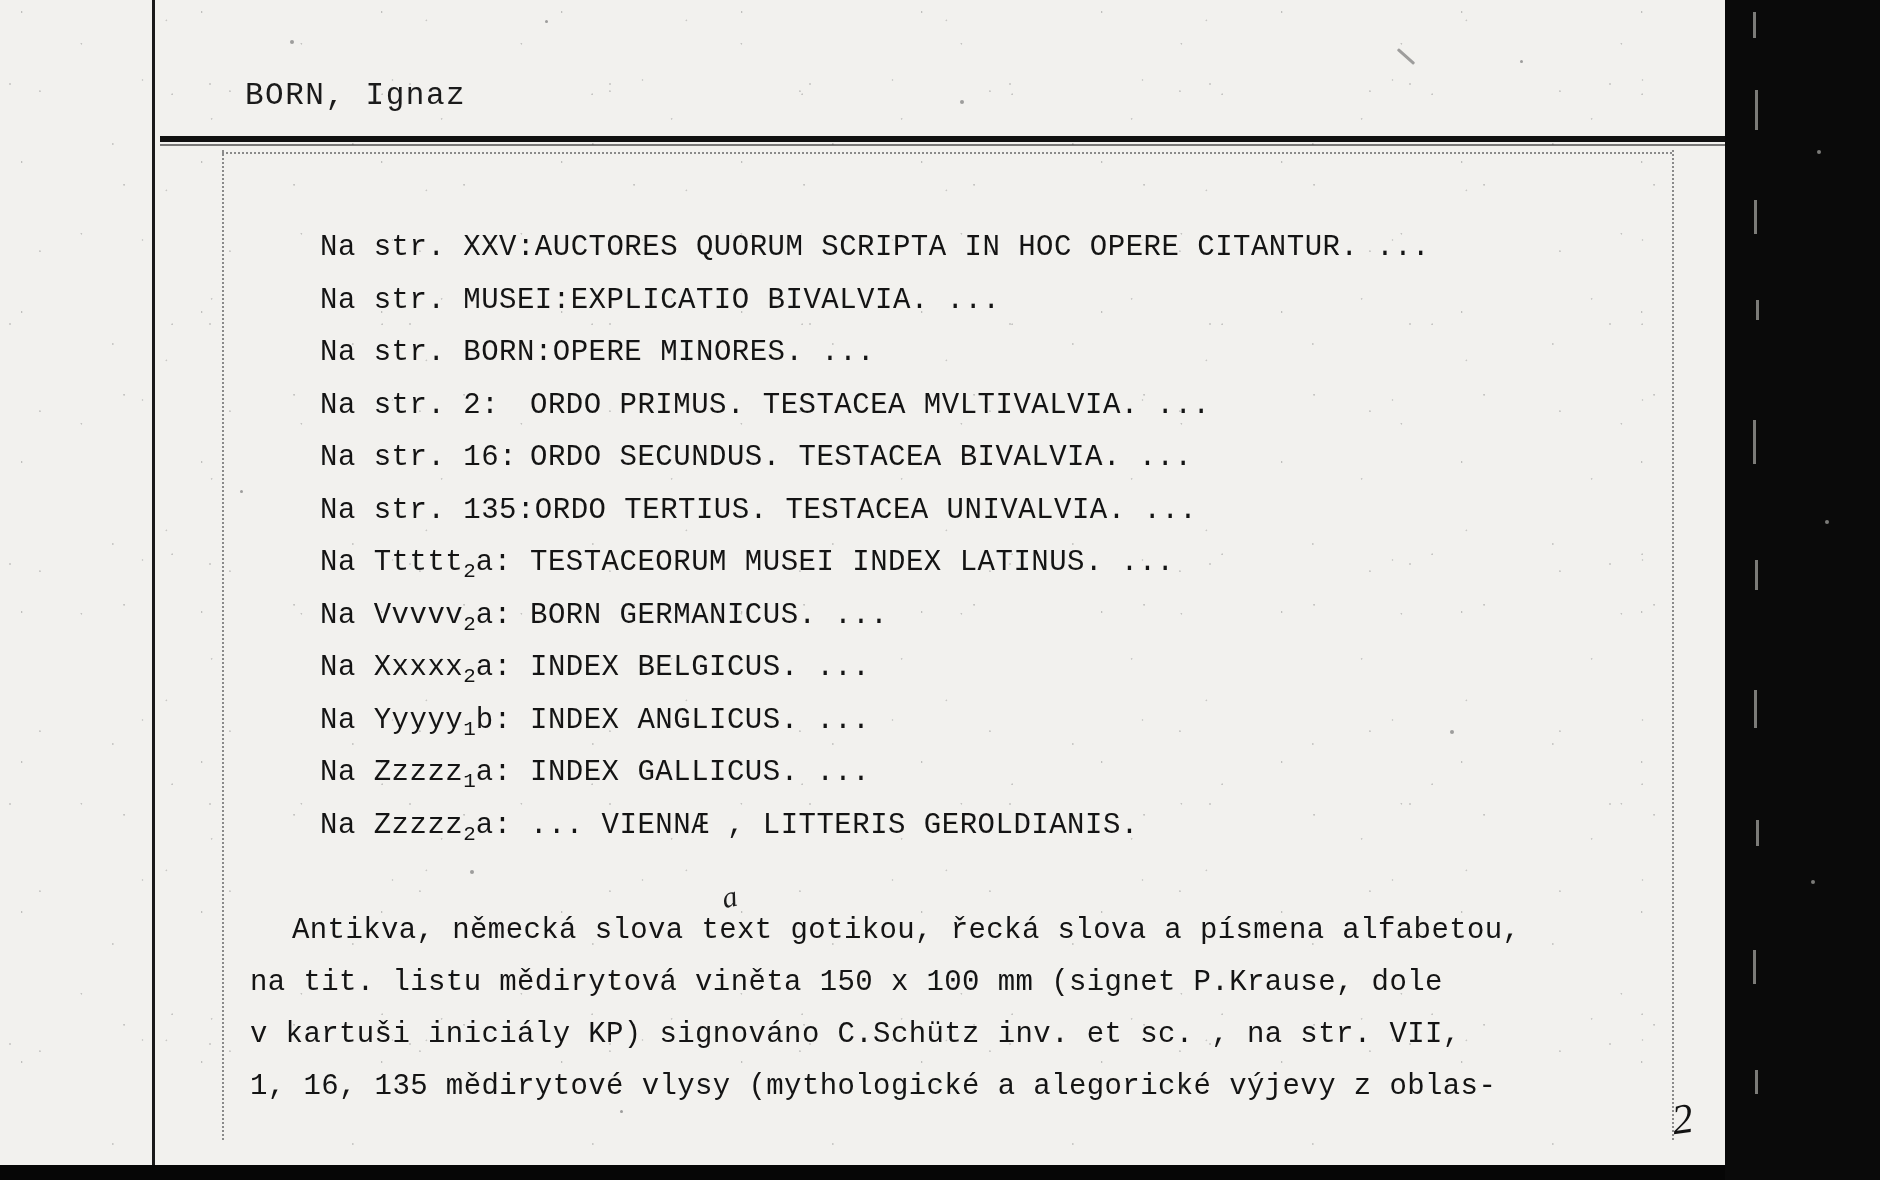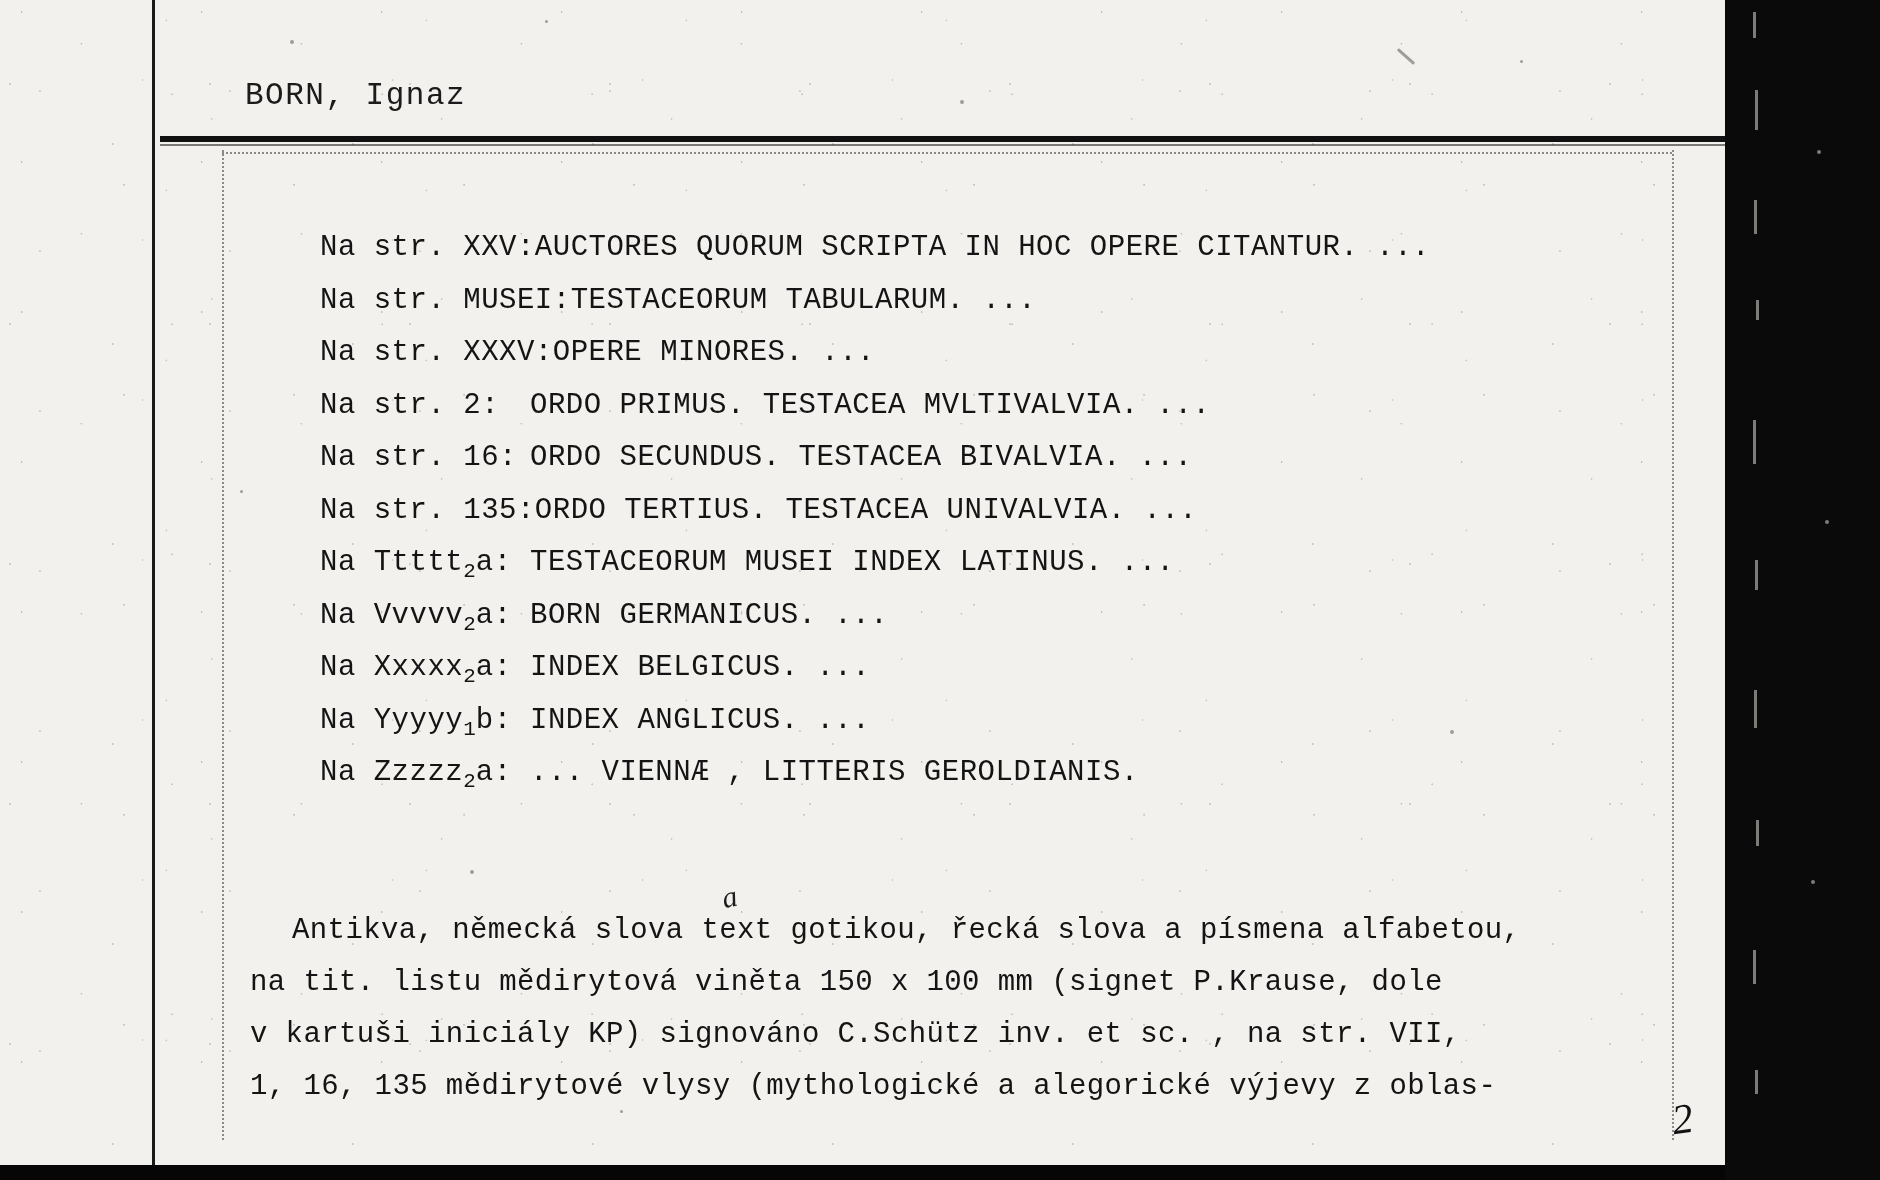--- a/index.html
+++ b/index.html
@@ -240,7 +240,7 @@
         <span class="label">Na str. XXV:</span><span>AUCTORES QUORUM SCRIPTA IN HOC OPERE CITANTUR. ...</span>
       </div>
       <div class="line">
-        <span class="label">Na str. MUSEI:</span><span>TESTACEORUM TABULARUM. ...</span>
+        <span class="label">Na str. MUSEI:</span><span>EXPLICATIO BIVALVIA. ...</span>
       </div>
       <div class="line">
         <span class="label">Na str. XXXV:</span><span>OPERE MINORES. ...</span>

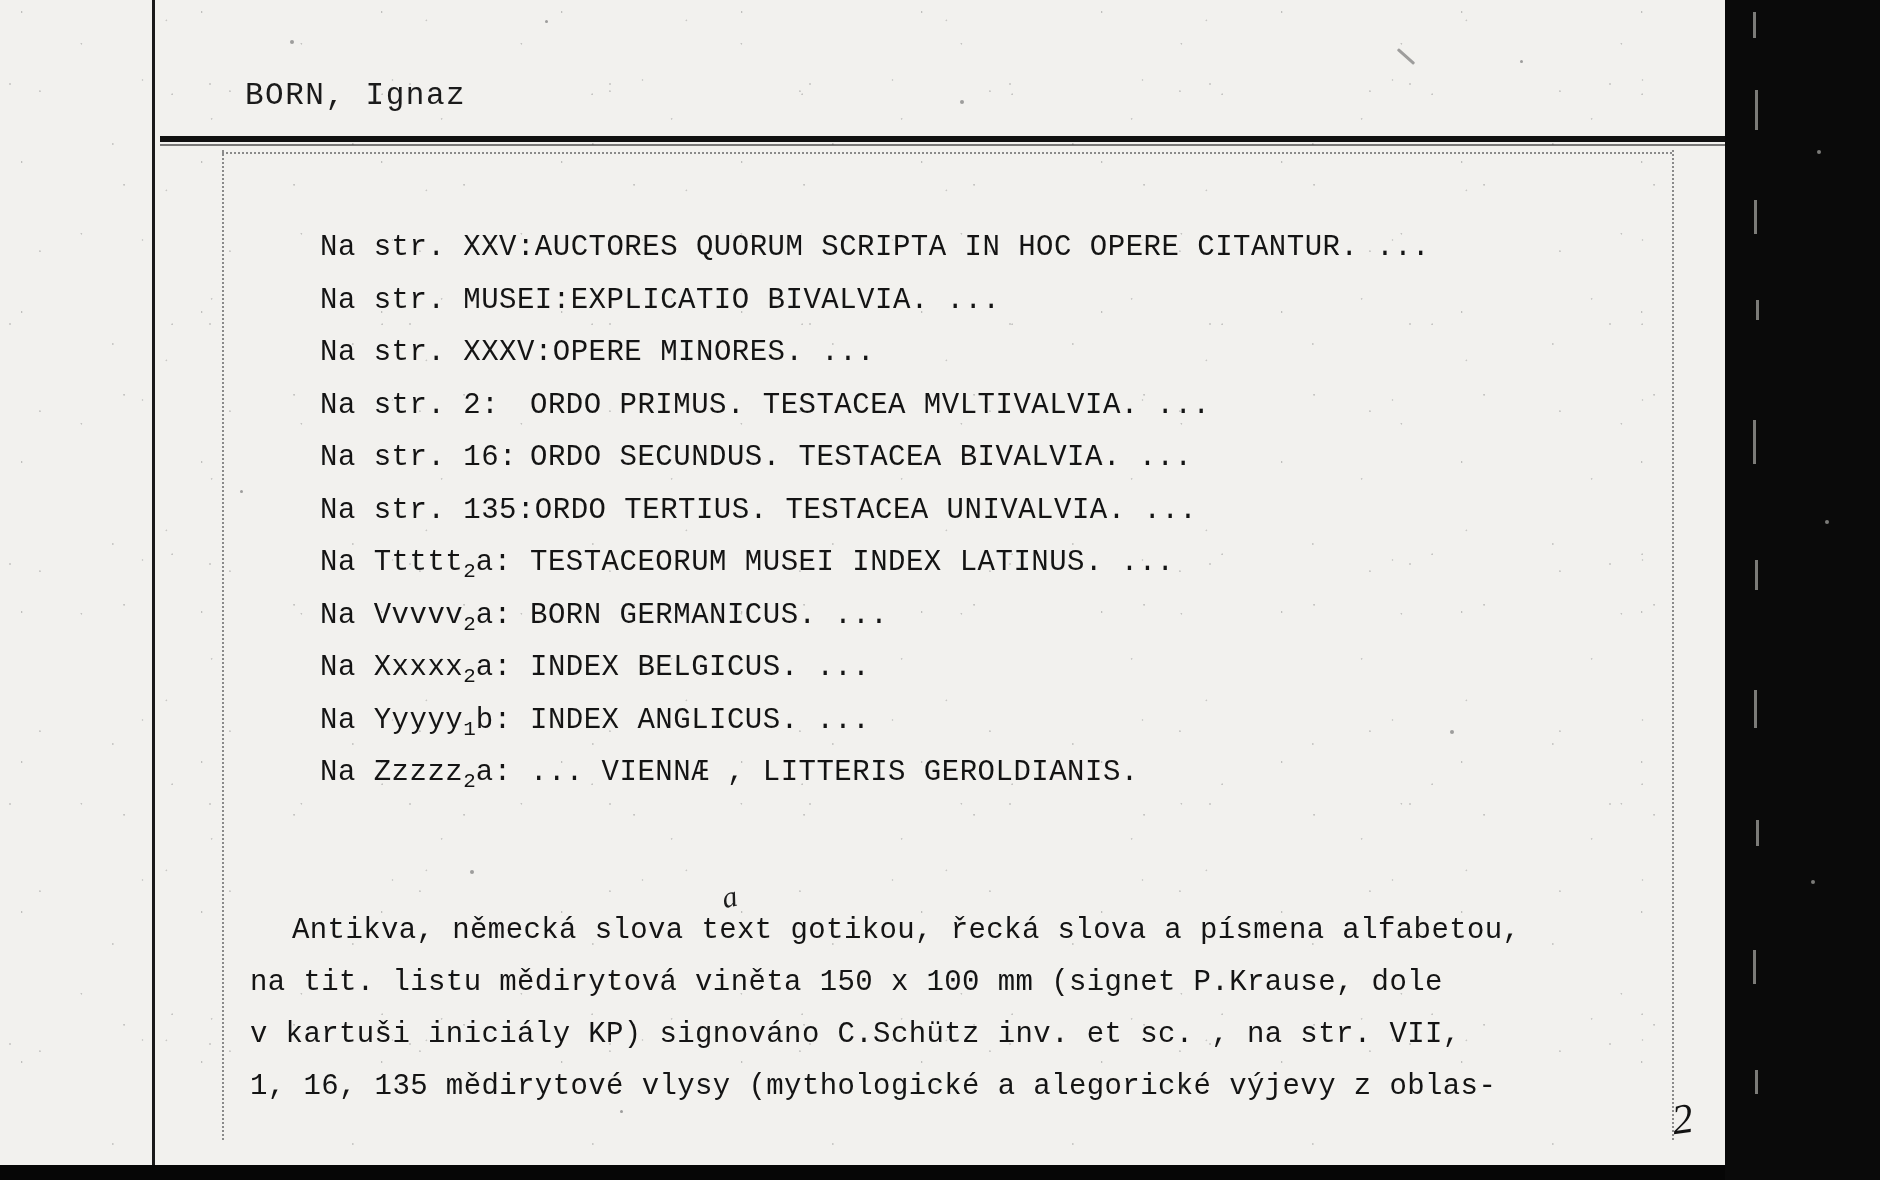--- a/index.html
+++ b/index.html
@@ -243,7 +243,7 @@
         <span class="label">Na str. MUSEI:</span><span>EXPLICATIO BIVALVIA. ...</span>
       </div>
       <div class="line">
-        <span class="label">Na str. XXXV:</span><span>OPERE MINORES. ...</span>
+        <span class="label">Na str. BORN:</span><span>OPERE MINORES. ...</span>
       </div>
       <div class="line">
         <span class="label">Na str. 2:</span><span>ORDO PRIMUS. TESTACEA MVLTIVALVIA. ...</span>

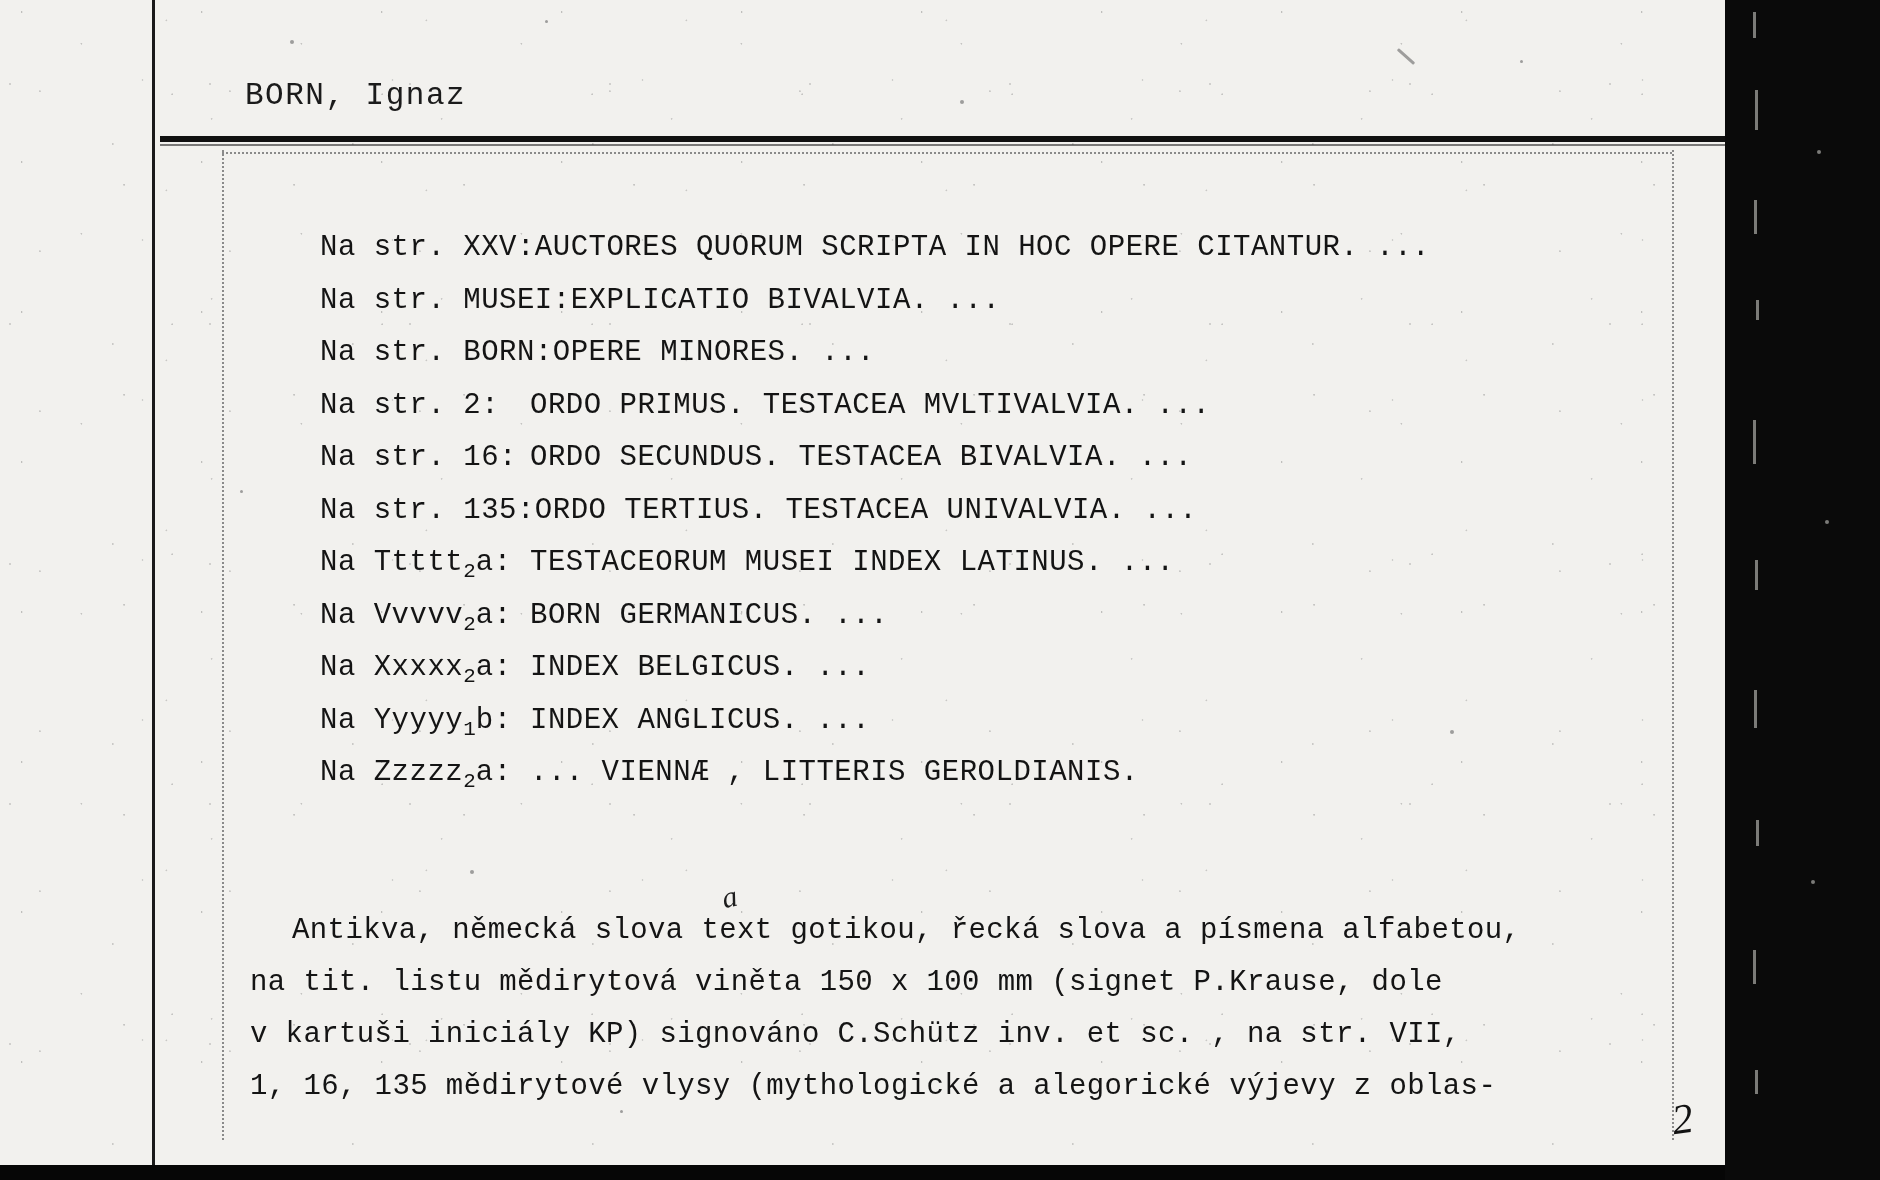--- a/index.html
+++ b/index.html
@@ -268,6 +268,9 @@
         <span class="label"><span>Na Yyyyy</span><sub>1</sub><span>b:</span></span><span>INDEX ANGLICUS. ...</span>
       </div>
       <div class="line">
+        <span class="label"><span>Na Zzzzz</span><sub>1</sub><span>a:</span></span><span>INDEX GALLICUS. ...</span>
+      </div>
+      <div class="line">
         <span class="label"><span>Na Zzzzz</span><sub>2</sub><span>a:</span></span><span>... VIENNÆ , LITTERIS GEROLDIANIS.</span>
       </div>
     </div>

